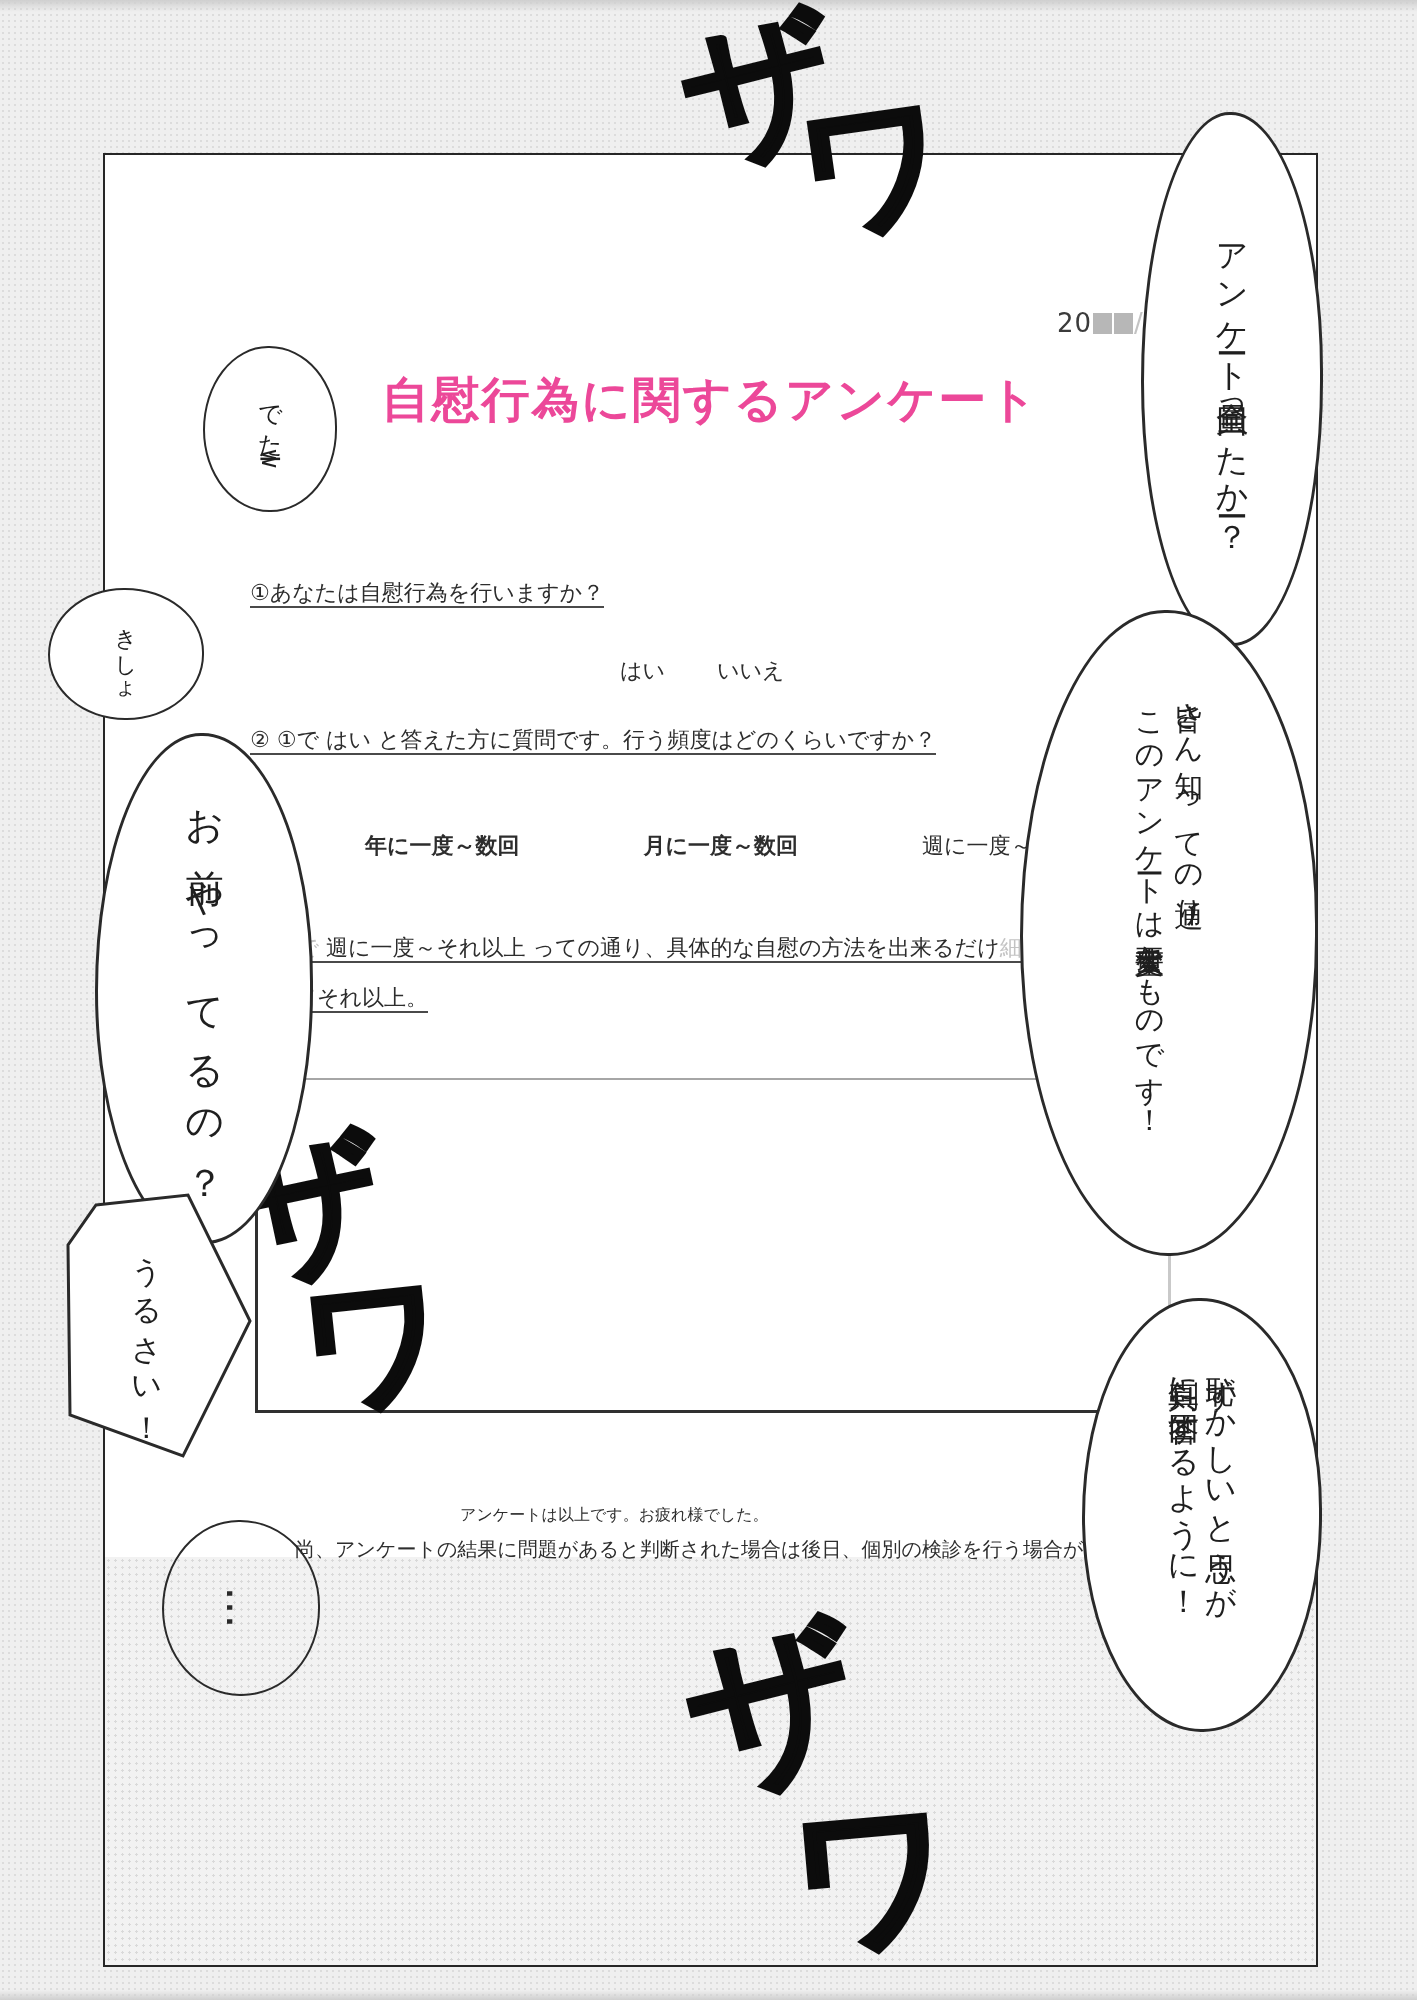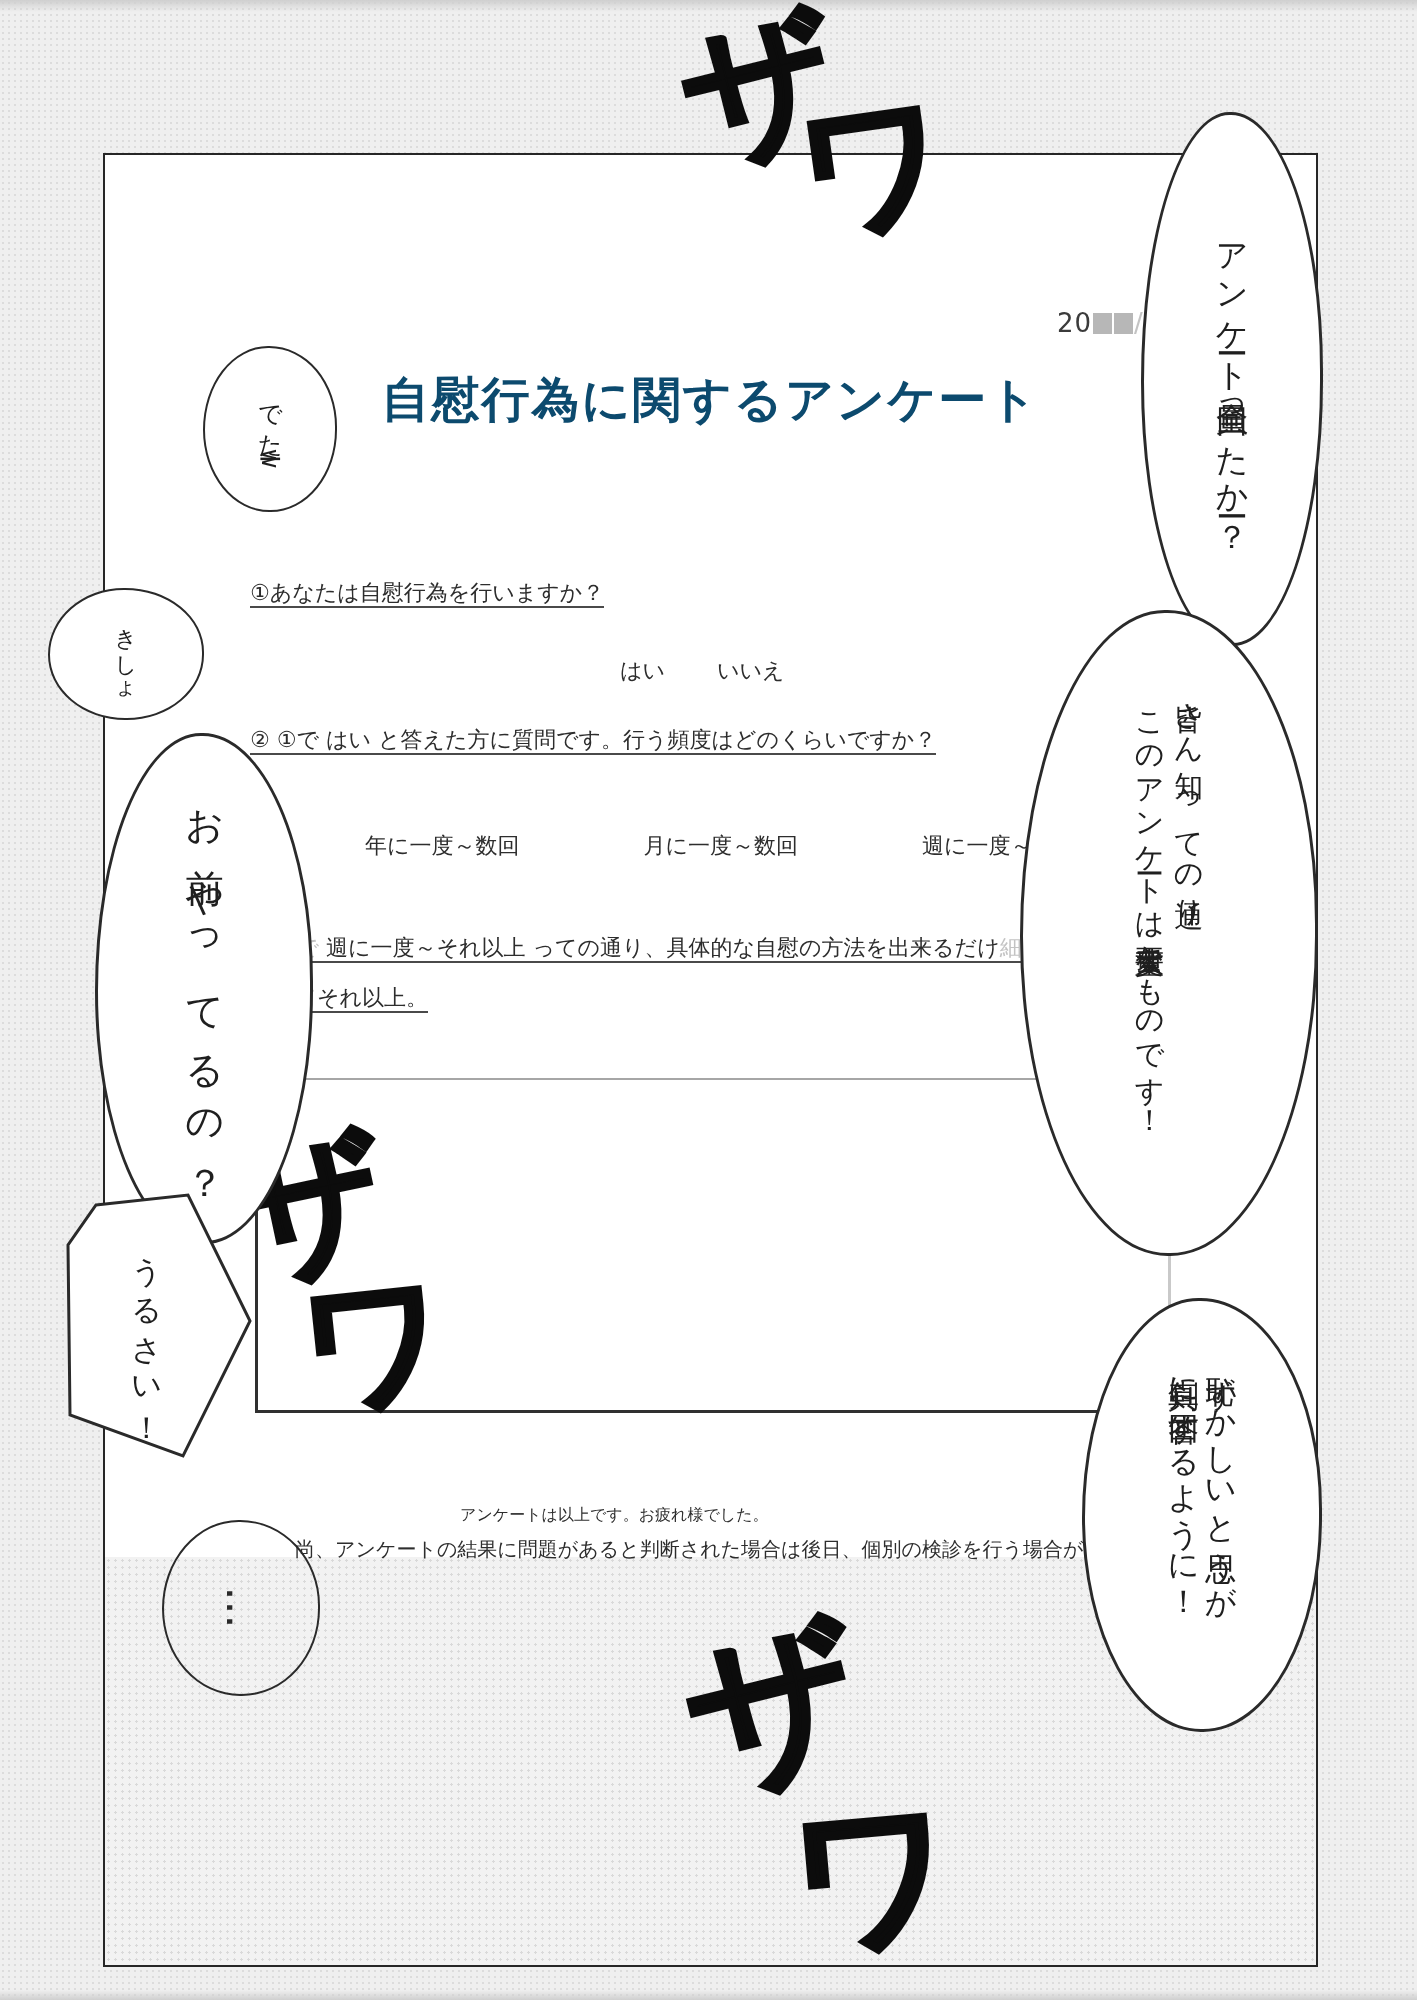--- a/index.html
+++ b/index.html
@@ -31,7 +31,7 @@
   .gray{color:#c3c3c3;}
   .date-line{left:952px;top:153px;font-size:26px;color:#3b3b3b;letter-spacing:1px;}
   .blk{display:inline-block;width:19px;height:21px;background:#b7b7b7;margin:0 1px;vertical-align:-2px;}
-  .title-line{left:0;right:0;top:213px;text-align:center;font-size:48px;font-weight:600;letter-spacing:2px;color:#0c4a6e;}
+  .title-line{left:0;right:0;top:213px;text-align:center;font-size:48px;font-weight:600;letter-spacing:2px;color:#ec4899;}
   .q1-line{left:145px;top:423px;}
   .opts1-line{left:515px;top:473px;margin-top:28px;}
   .opts1-line .o1{margin-right:52px;}

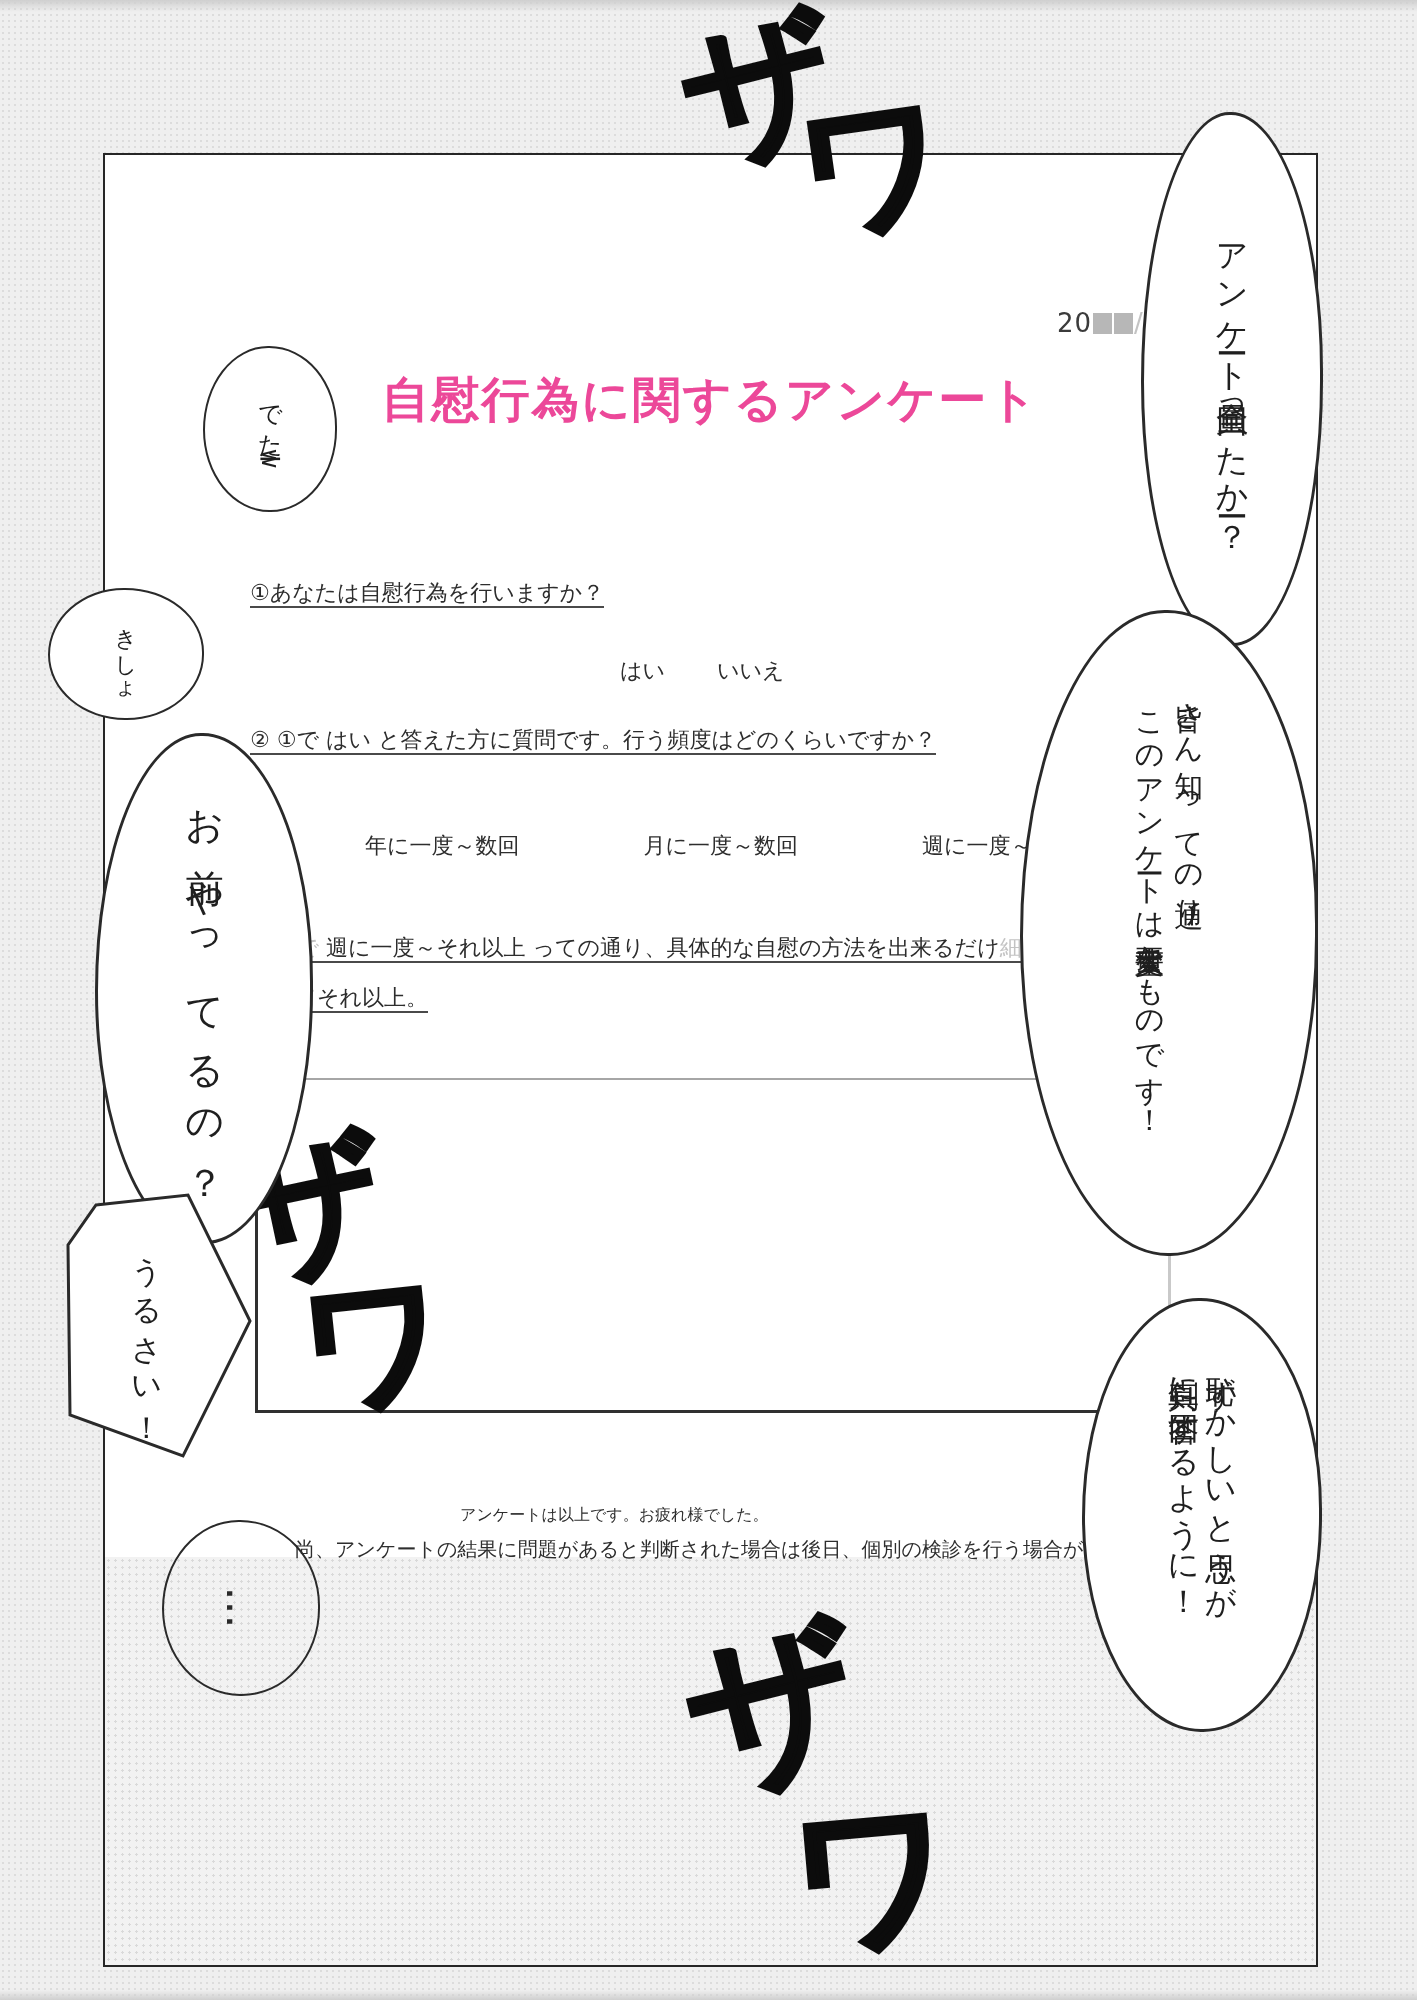--- a/index.html
+++ b/index.html
@@ -37,7 +37,7 @@
   .opts1-line .o1{margin-right:52px;}
   .q2-line{left:145px;top:570px;text-align:right;}
   .opts2-line{left:260px;top:676px;}
-  .opts2-line .o{margin-right:124px;}
+  .opts2-line .o{margin-right:124px;font-weight:bold;}
   .q3-line1{left:145px;top:778px;}
   .q3-line2{left:145px;top:828px;}
   .answer-box{

